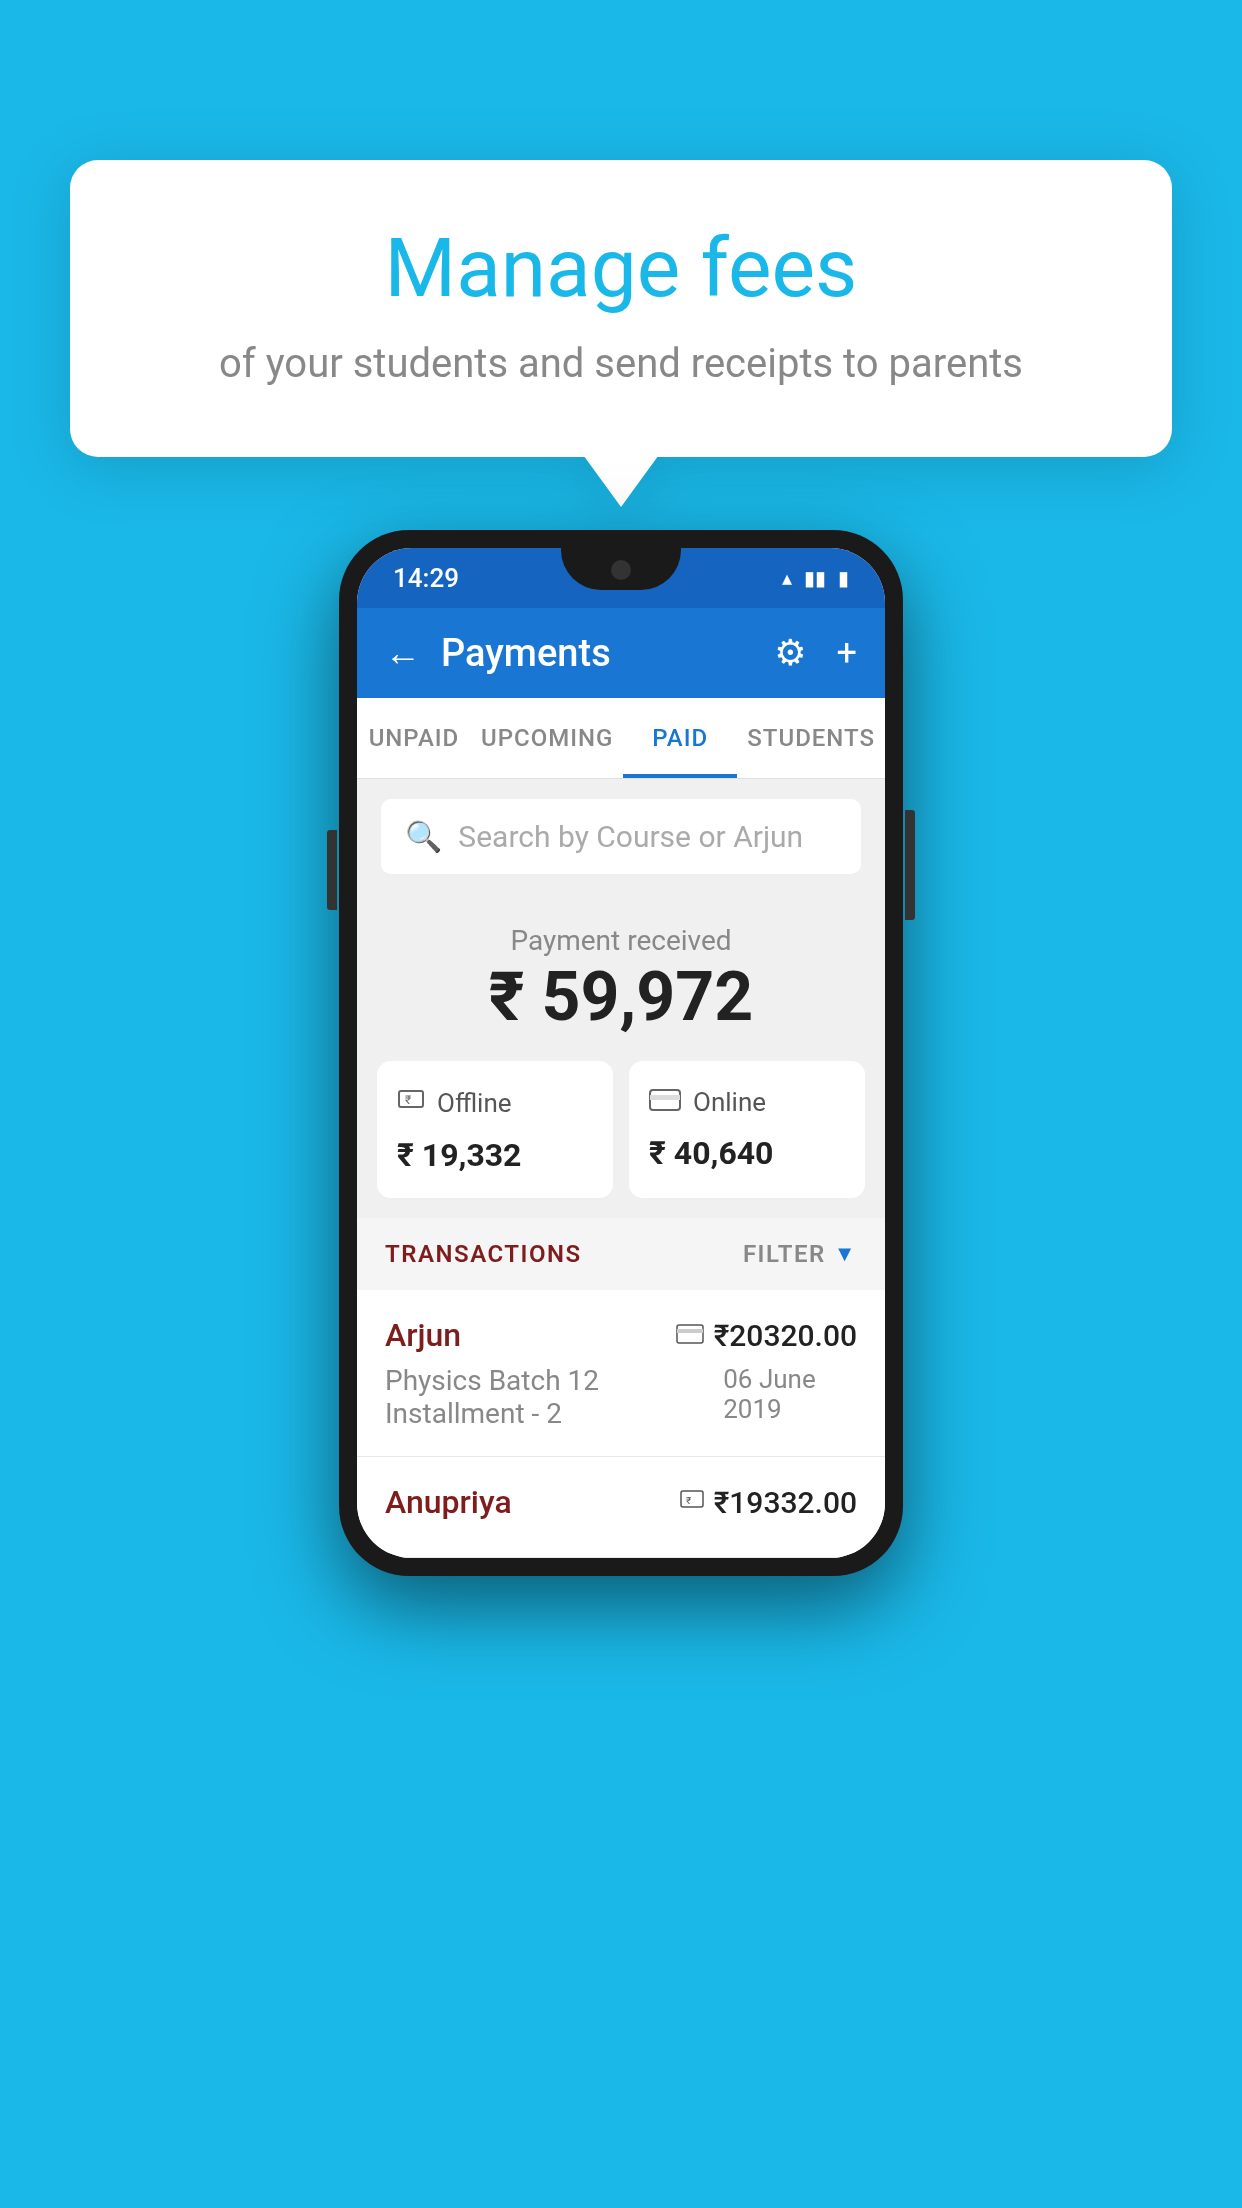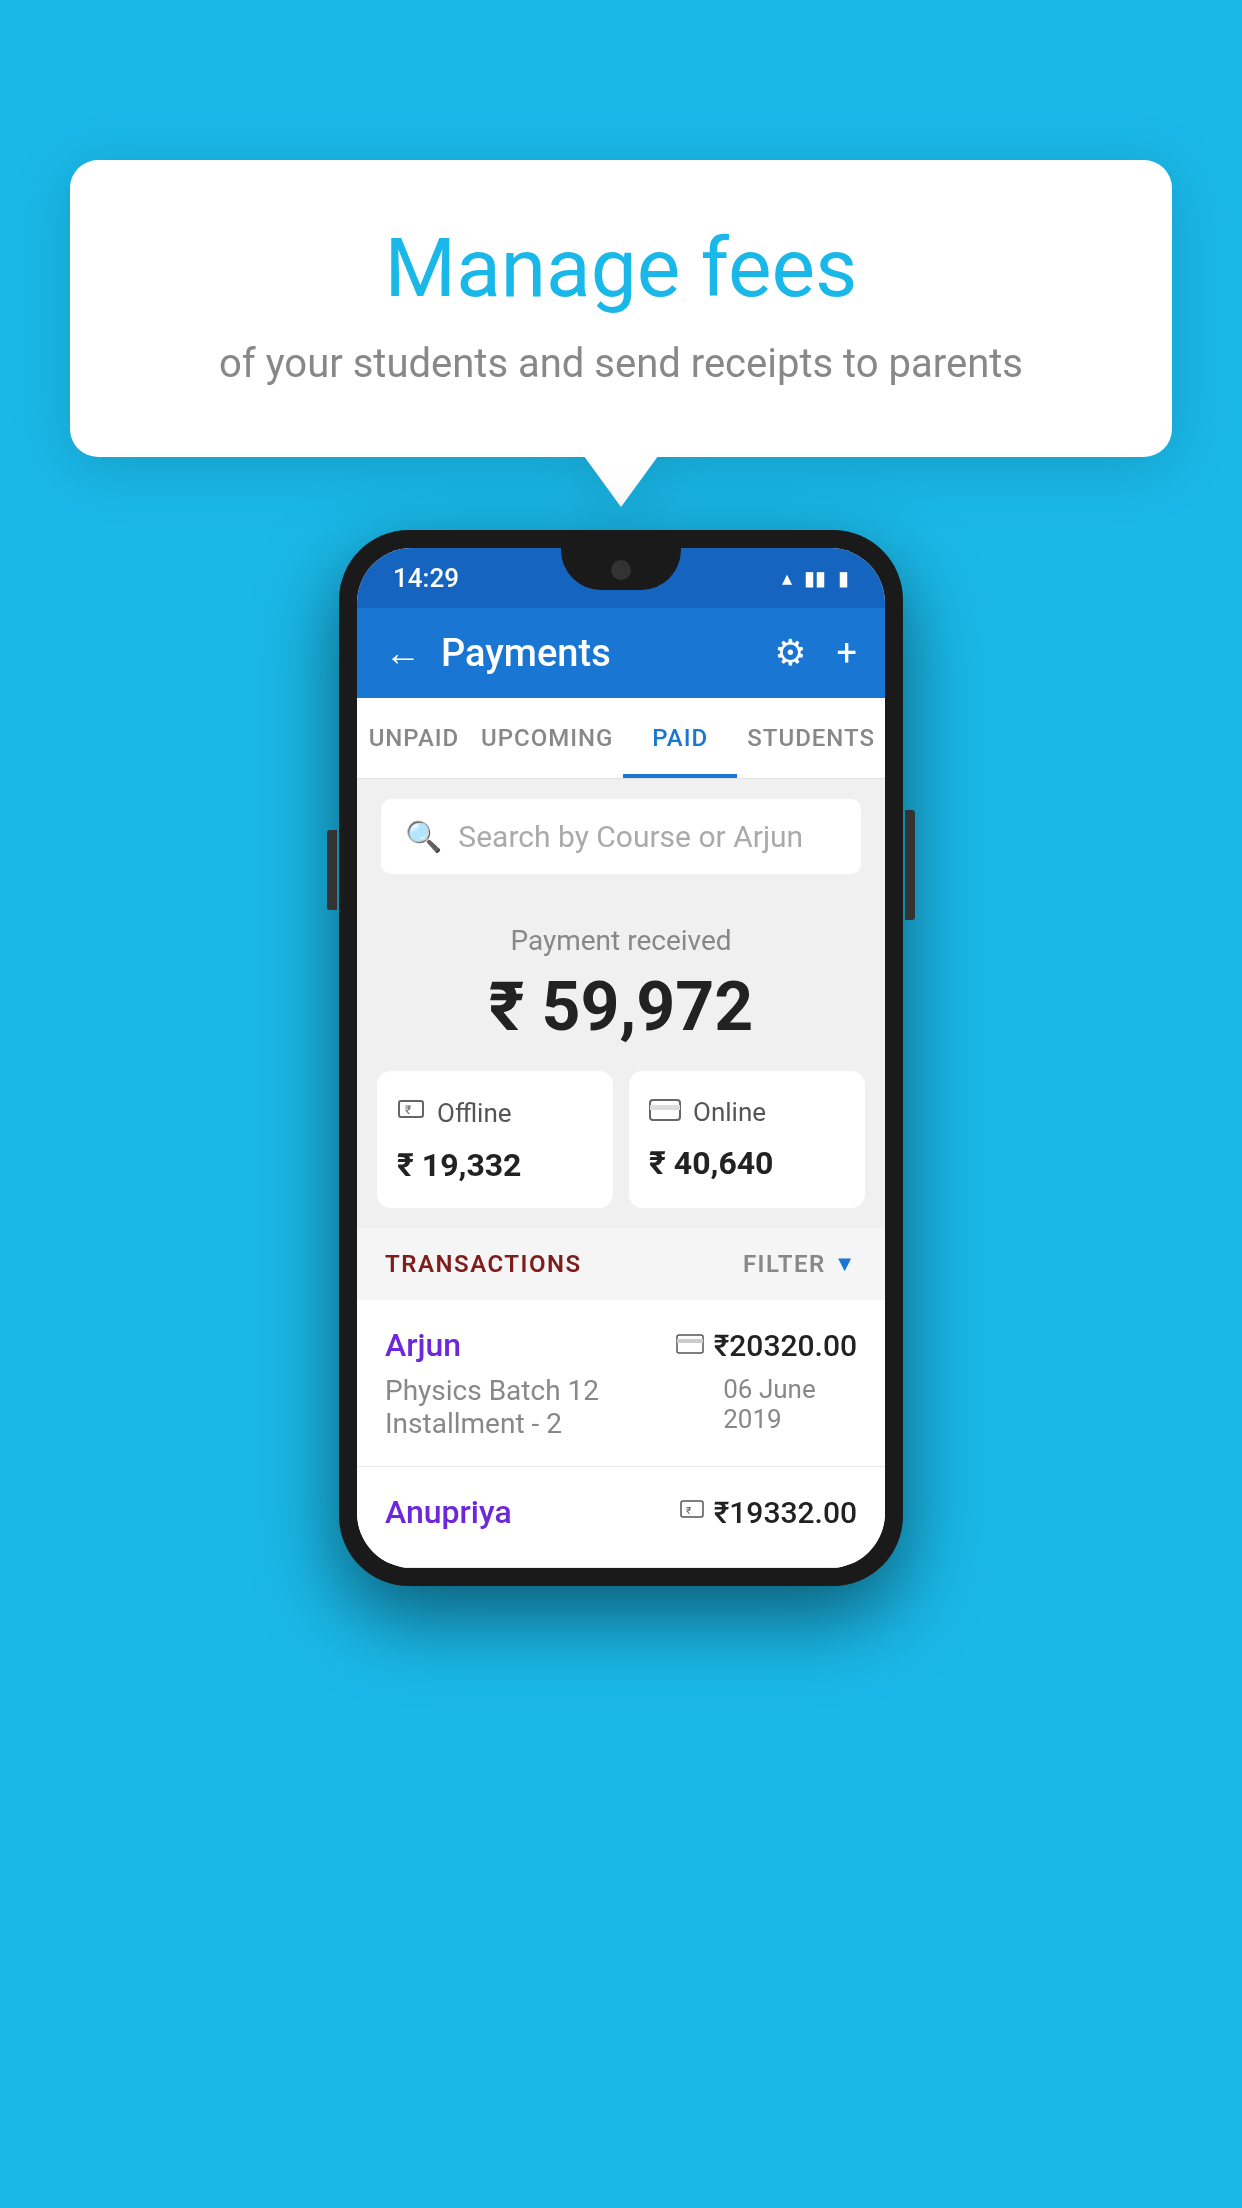--- a/index.html
+++ b/index.html
@@ -251,7 +251,6 @@
     .payment-received-label {
       color: #888;
       font-size: 28px;
-      margin-bottom: 10px;
     }
 
     .payment-amount {

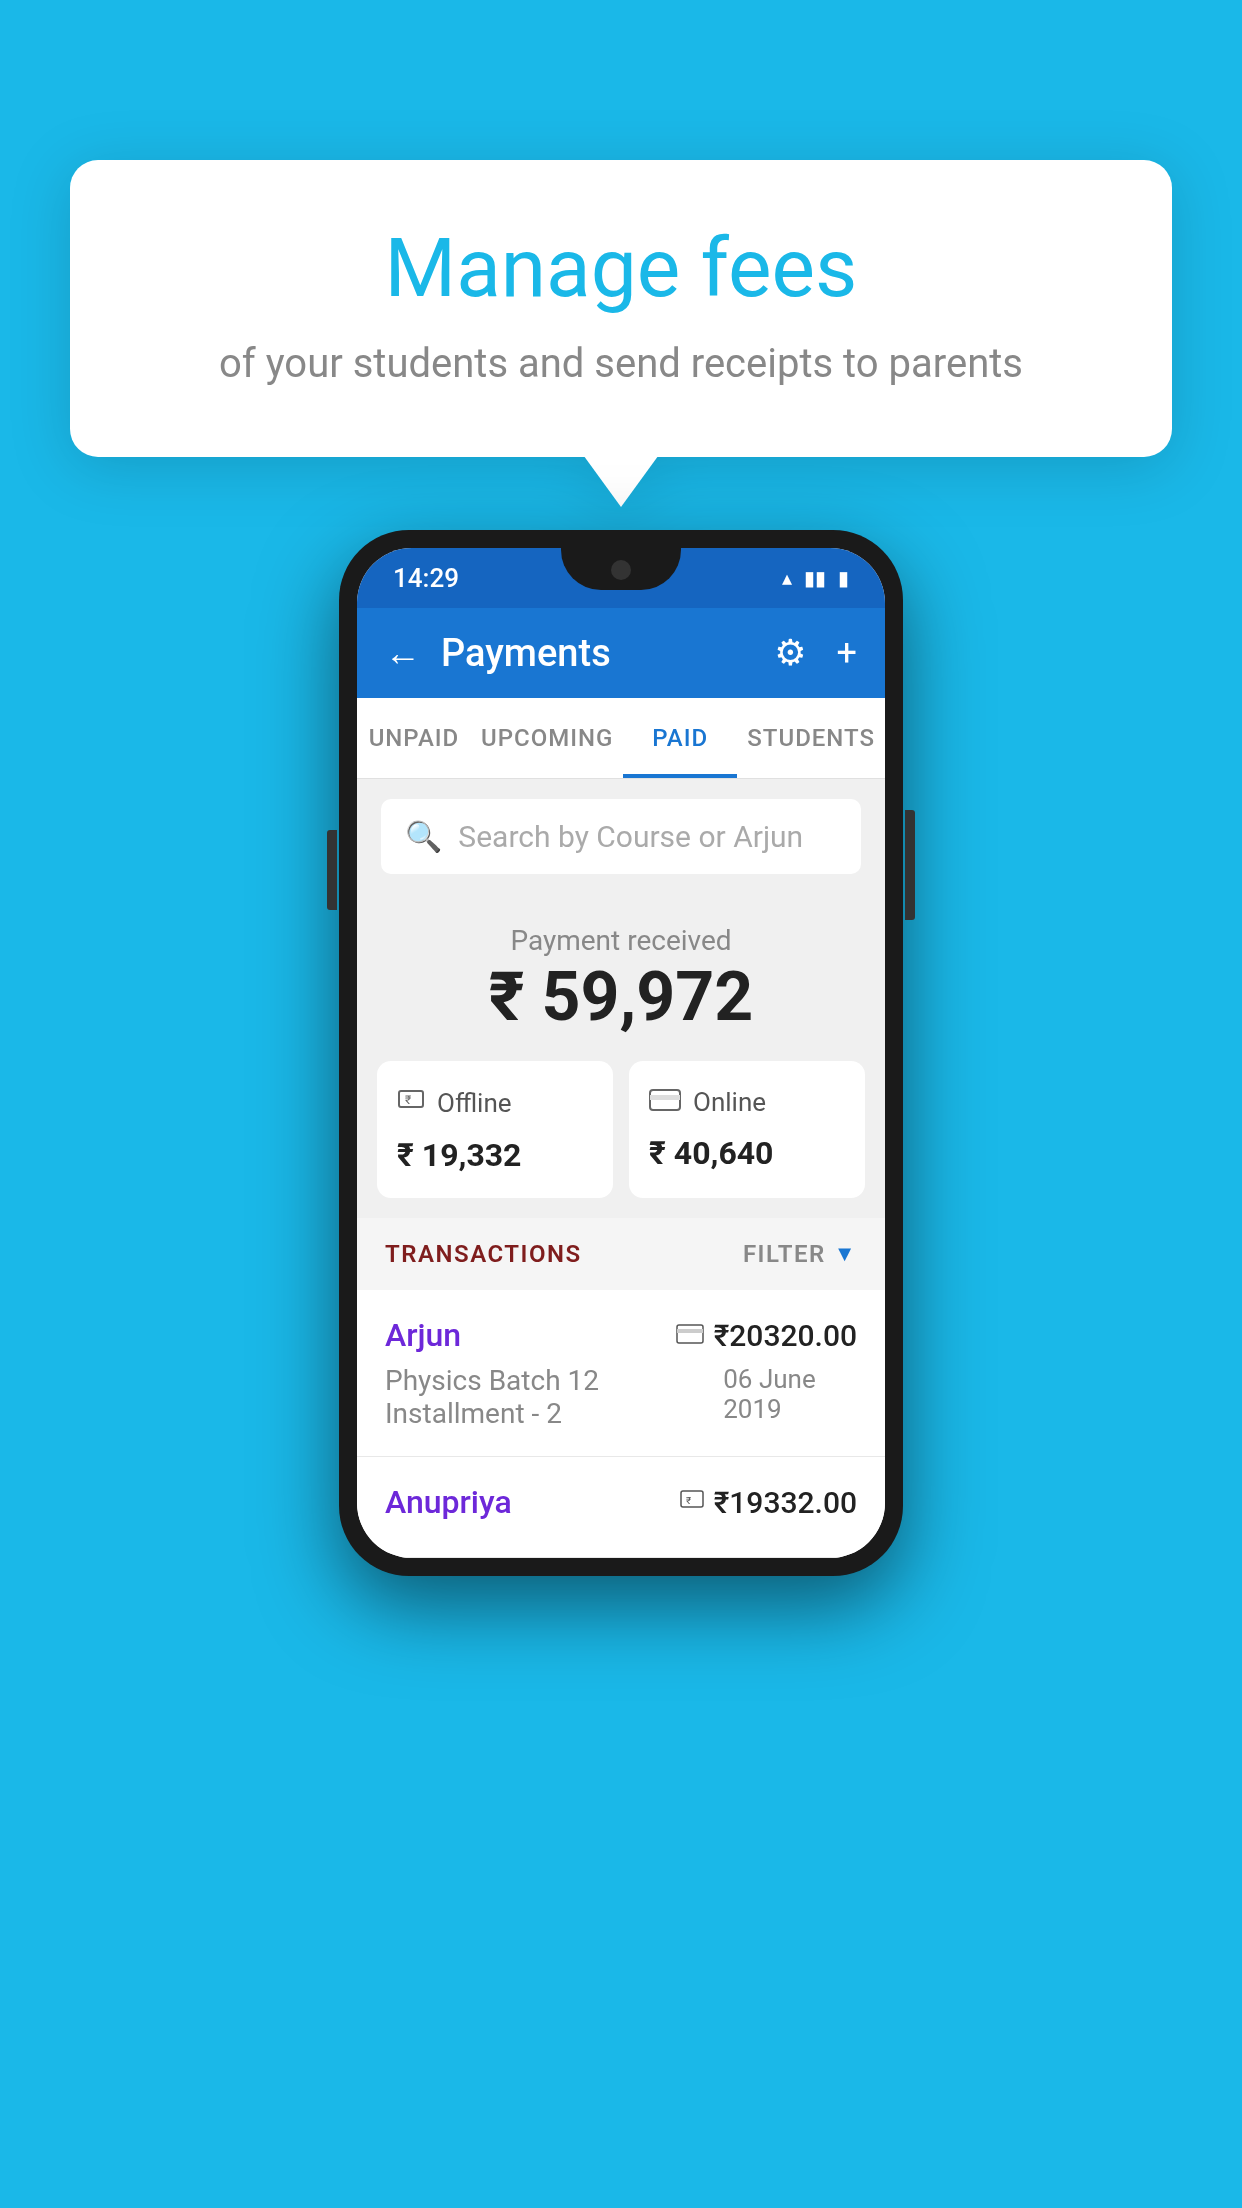--- a/index.html
+++ b/index.html
@@ -340,7 +340,7 @@
     }
 
     .transaction-name {
-      color: #6d28d9;
+      color: #7f1d1d;
       font-size: 32px;
       font-weight: 500;
     }

